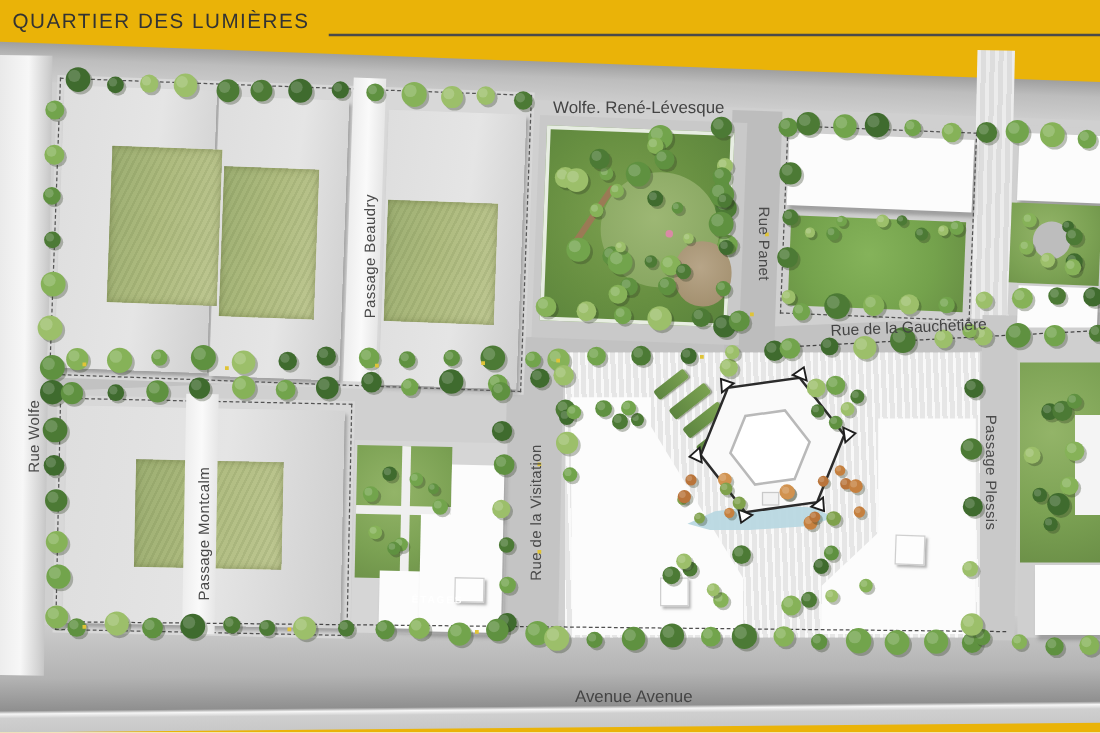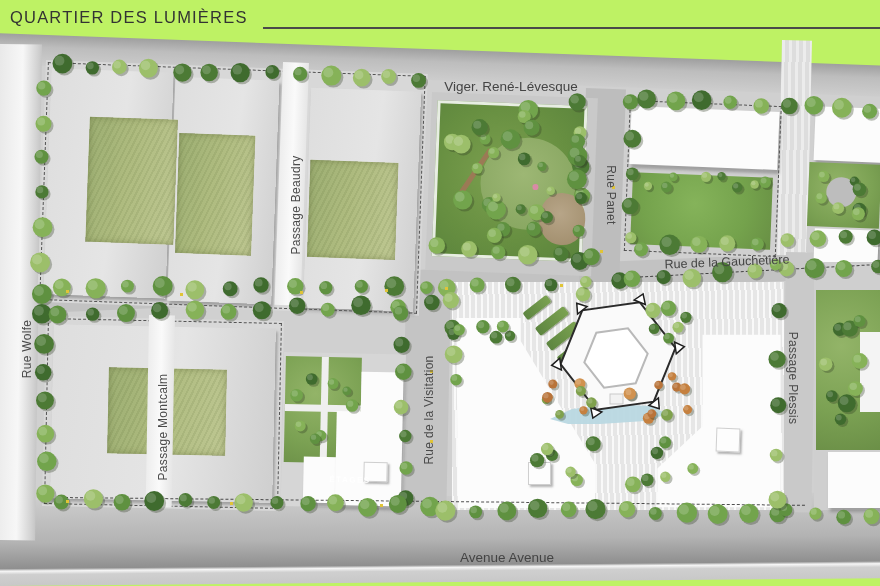--- a/index.html
+++ b/index.html
@@ -3,7 +3,7 @@
 <meta charset="utf-8">
 <style>
   html,body{margin:0;padding:0;background:#fff;}
-  #stage{position:relative;width:880px;height:586px;overflow:hidden;background:#bef264;
+  #stage{position:relative;width:880px;height:586px;overflow:hidden;background:#eab308;
          font-family:"Liberation Sans", sans-serif;}
   .abs{position:absolute;}
   .rot{transform-origin:left top;}

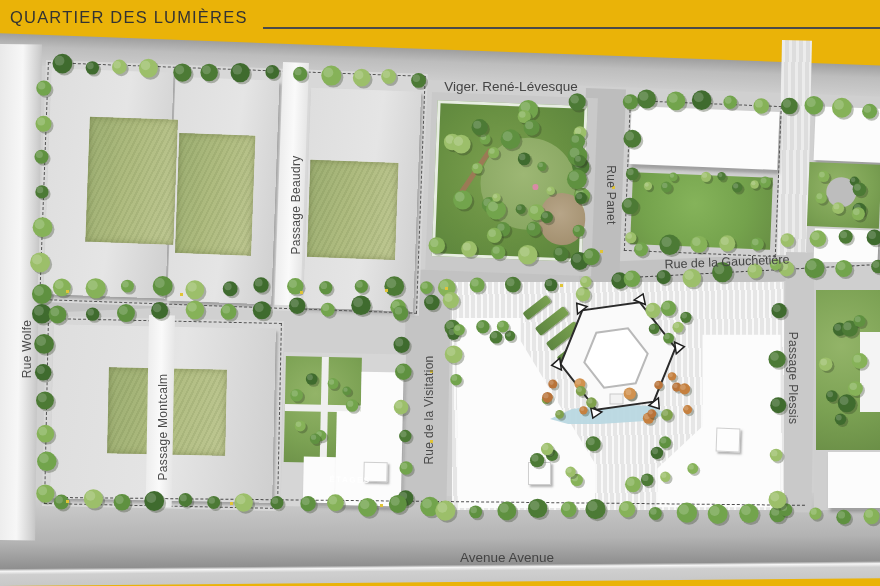--- a/index.html
+++ b/index.html
@@ -923,7 +923,7 @@
       <rect x="430" y="440" width="3" height="3" fill="#e0c437"></rect>
     </svg>
 
-  <div class="abs slabel center" style="left:511px;top:86px;">Viger. René-Lévesque</div>
+  <div class="abs slabel center" style="left:511px;top:86px;">Wolfe. René-Lévesque</div>
   <div class="abs slabel center" style="left:507px;top:557px;">Avenue Avenue</div>
   <div class="abs slabel" style="left:727px;top:262px;transform:translate(-50%,-50%) rotate(-2.4deg);font-size:12.5px;">Rue de la Gauchetière</div>
   <div class="abs vlabel vccw" style="left:27px;top:349px;">Rue Wolfe</div>

